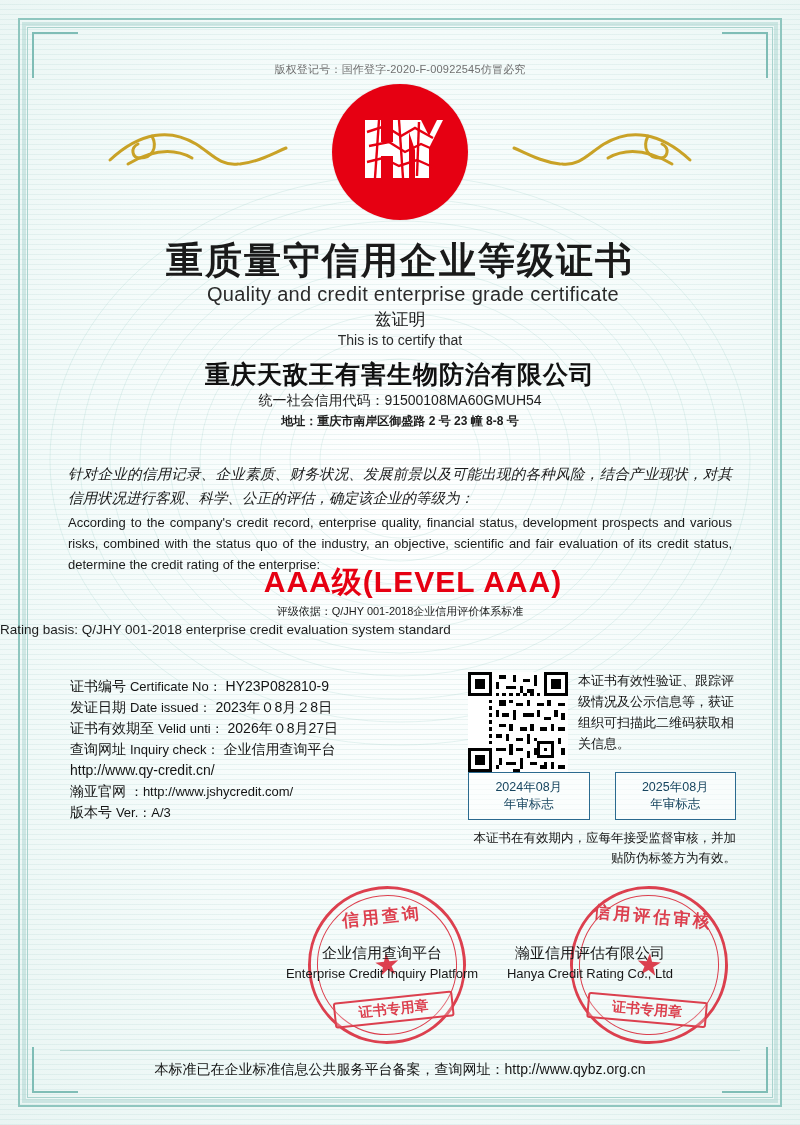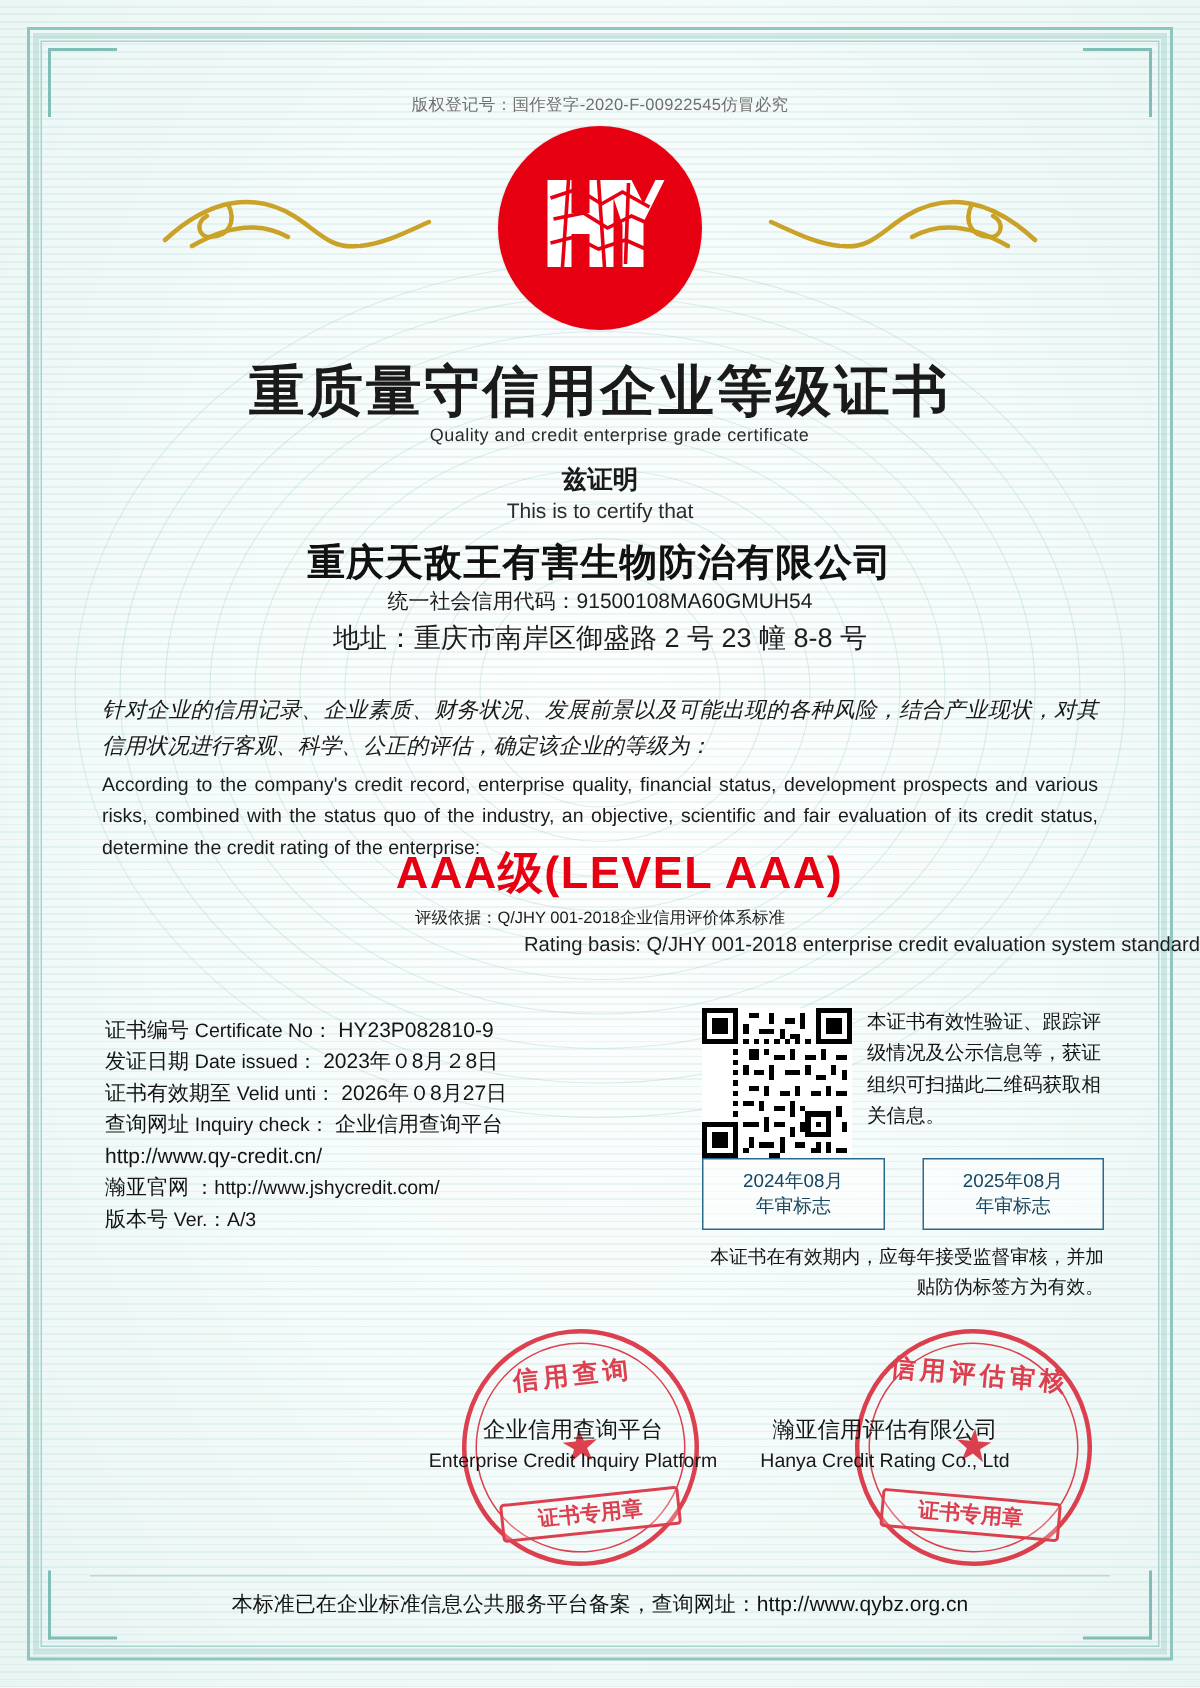--- a/index.html
+++ b/index.html
@@ -124,7 +124,7 @@
     top: 283px;
     left: 0; right: 0;
     text-align: center;
-    font-size: 12px;
+    font-size: 20px;
     color: #2b2b2b;
     letter-spacing: 0.3px;
     padding-left: 26px;

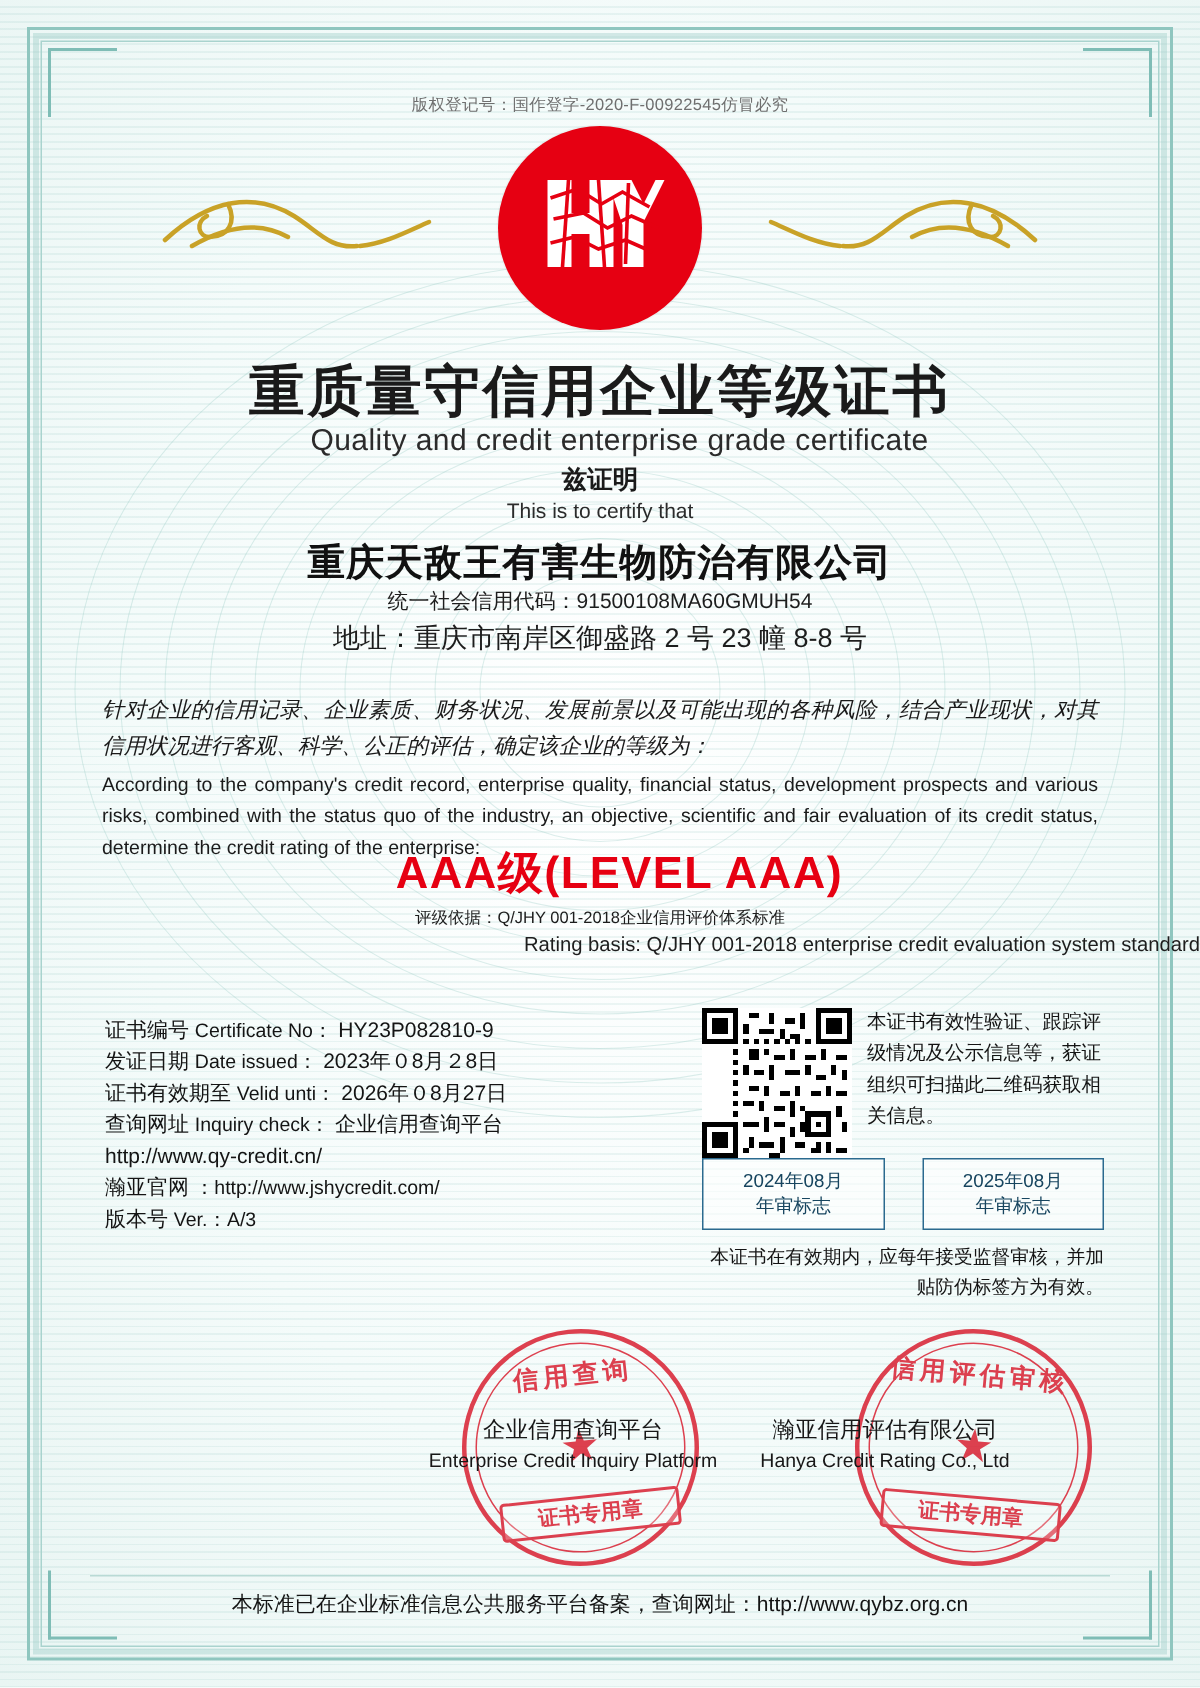--- a/index.html
+++ b/index.html
@@ -136,7 +136,6 @@
     text-align: center;
     font-size: 17px;
     color: #1a1a1a;
-    font-weight: bold;
   }
   .certify-en {
     position: absolute;

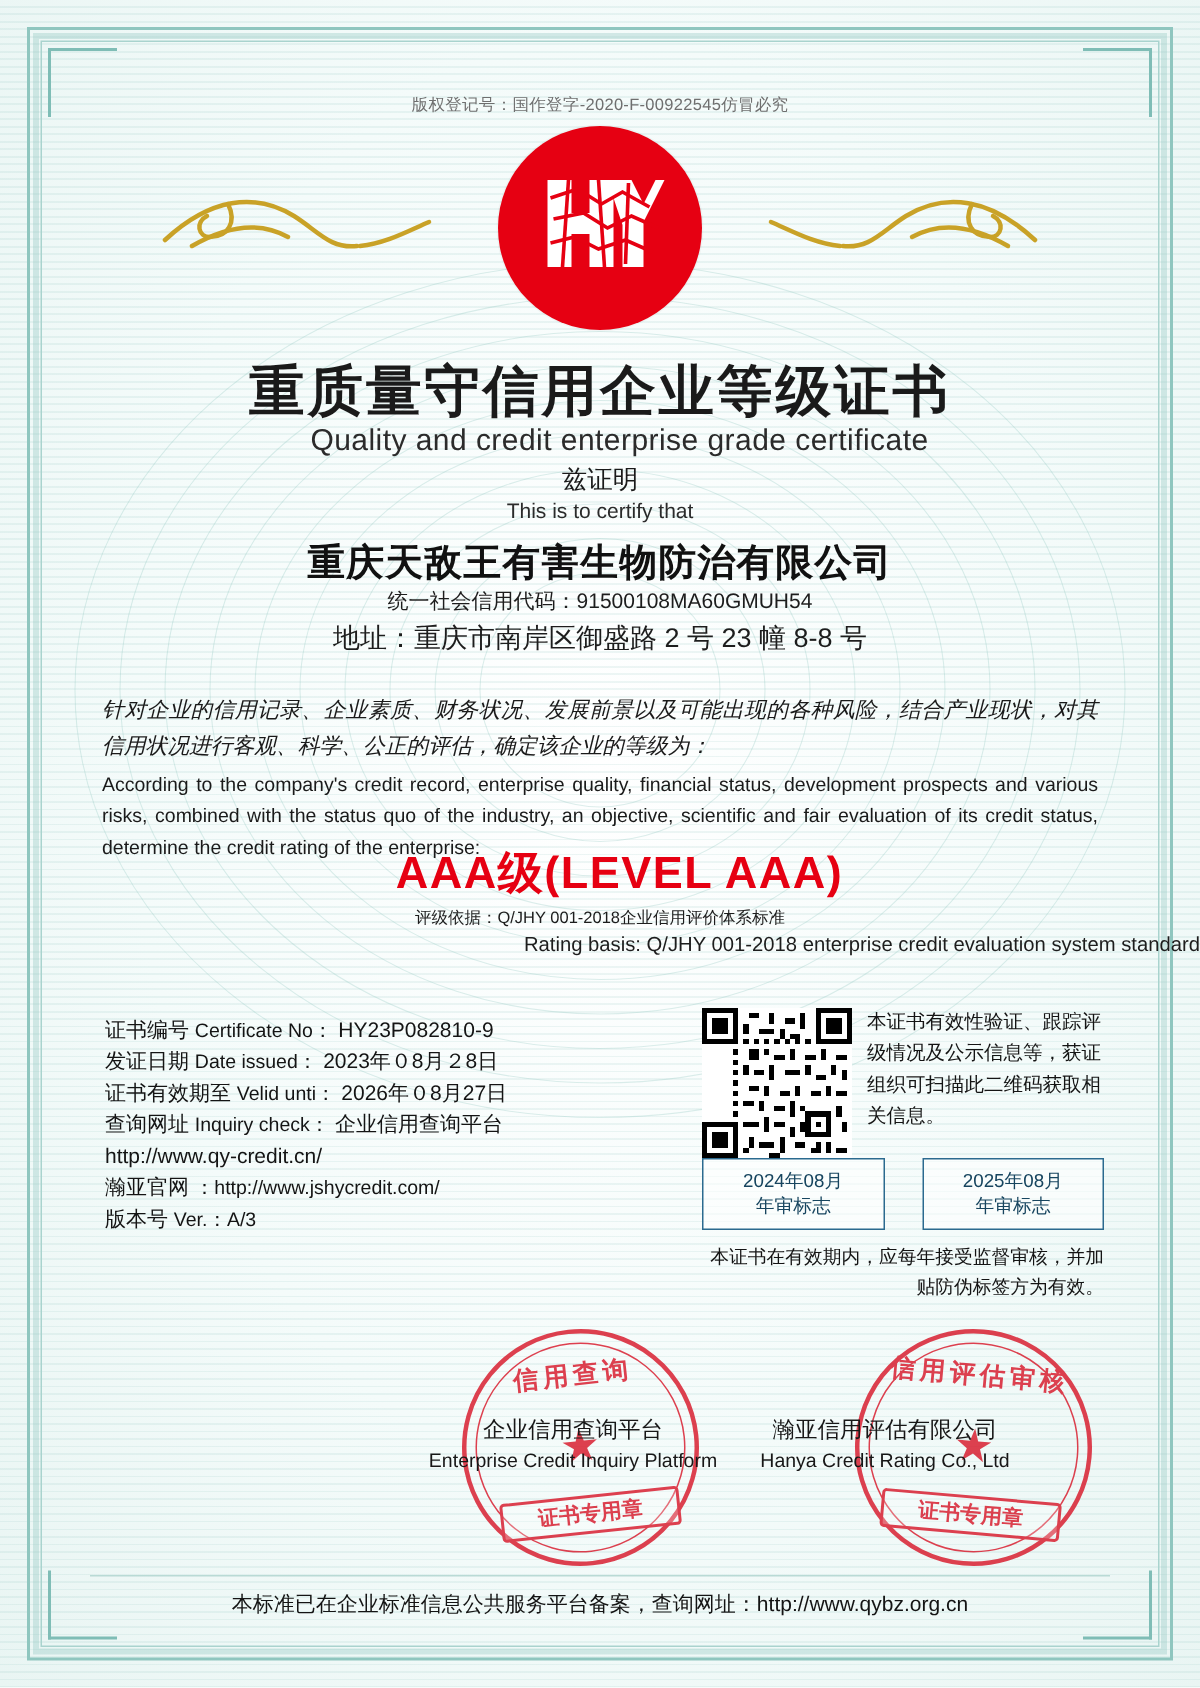--- a/index.html
+++ b/index.html
@@ -168,8 +168,9 @@
     top: 413px;
     left: 0; right: 0;
     text-align: center;
-    font-size: 18px;
+    font-size: 12px;
     color: #1d1d1d;
+    font-weight: bold;
   }
 
   

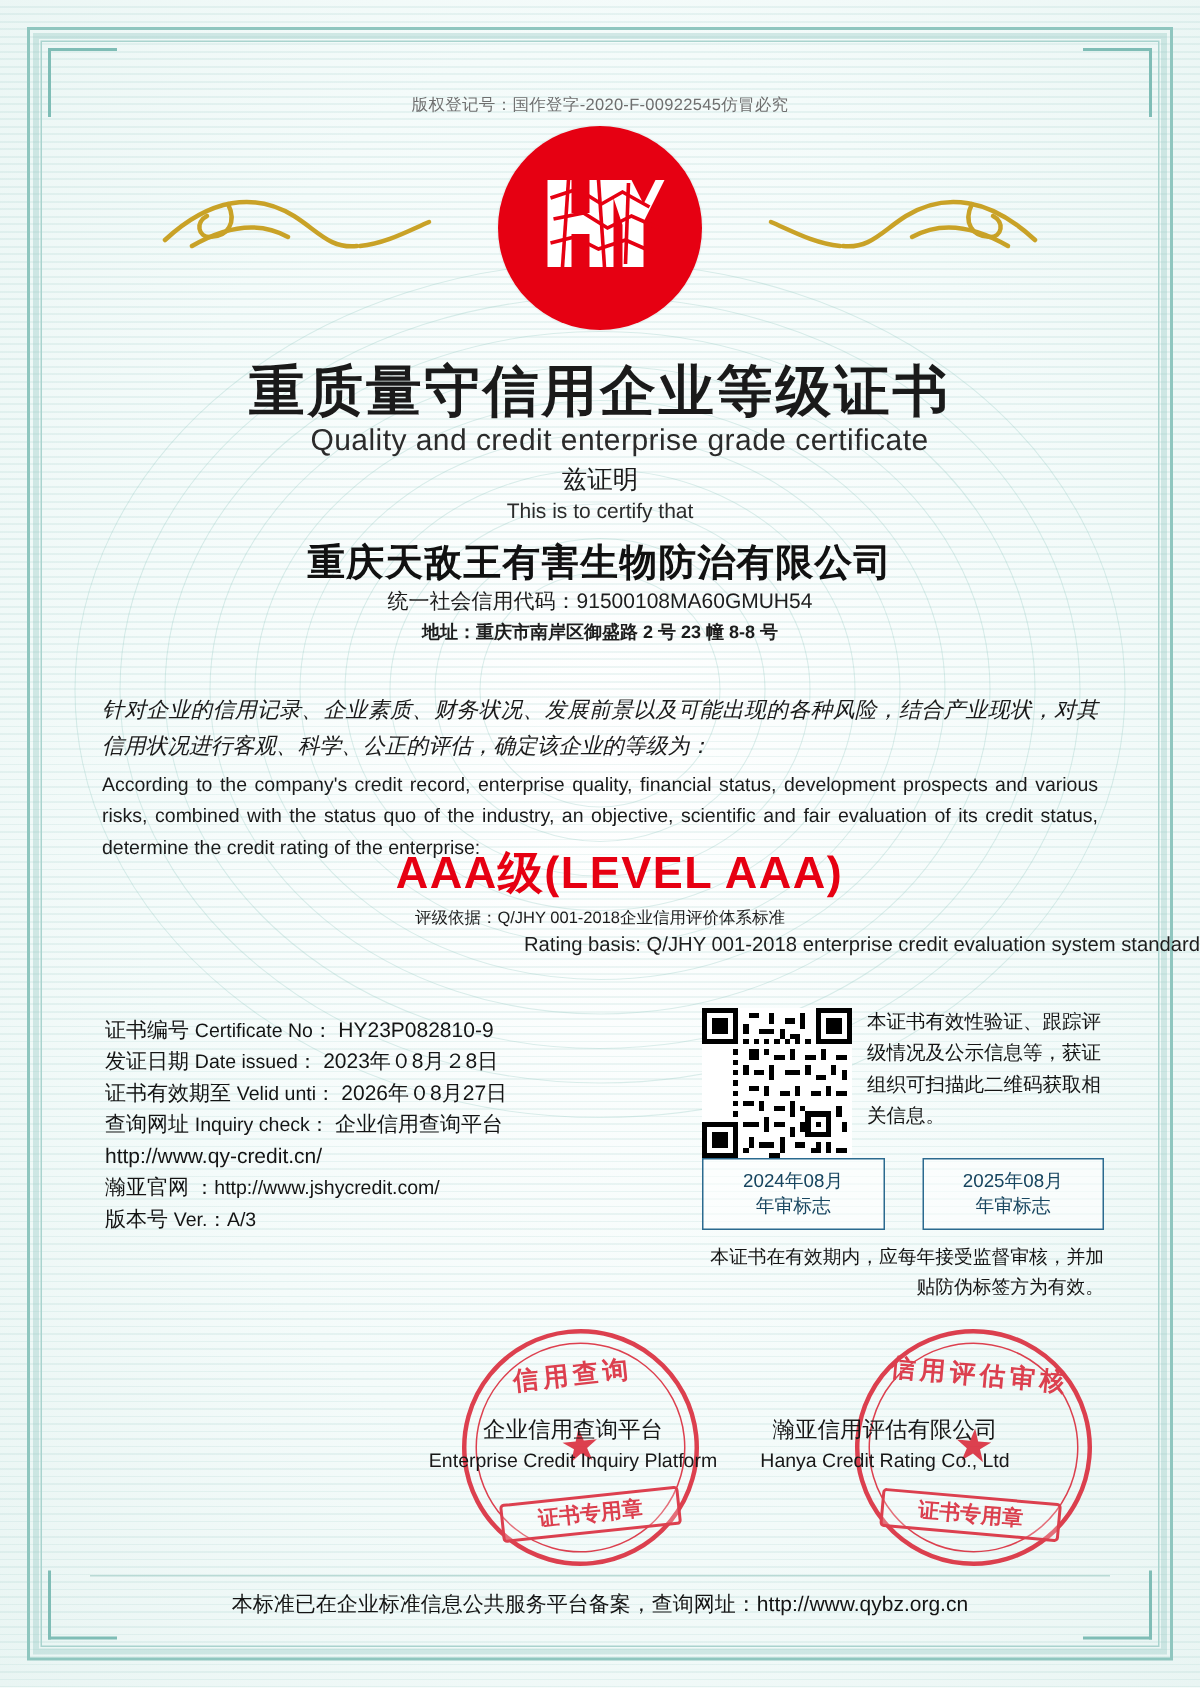--- a/index.html
+++ b/index.html
@@ -219,10 +219,9 @@
     position: absolute;
     top: 622px;
     left: 0; right: 0;
-    text-align: right;
+    text-align: left;
     font-size: 13.5px;
     color: #1d1d1d;
-    margin-left: 33px;
   }
 
   

